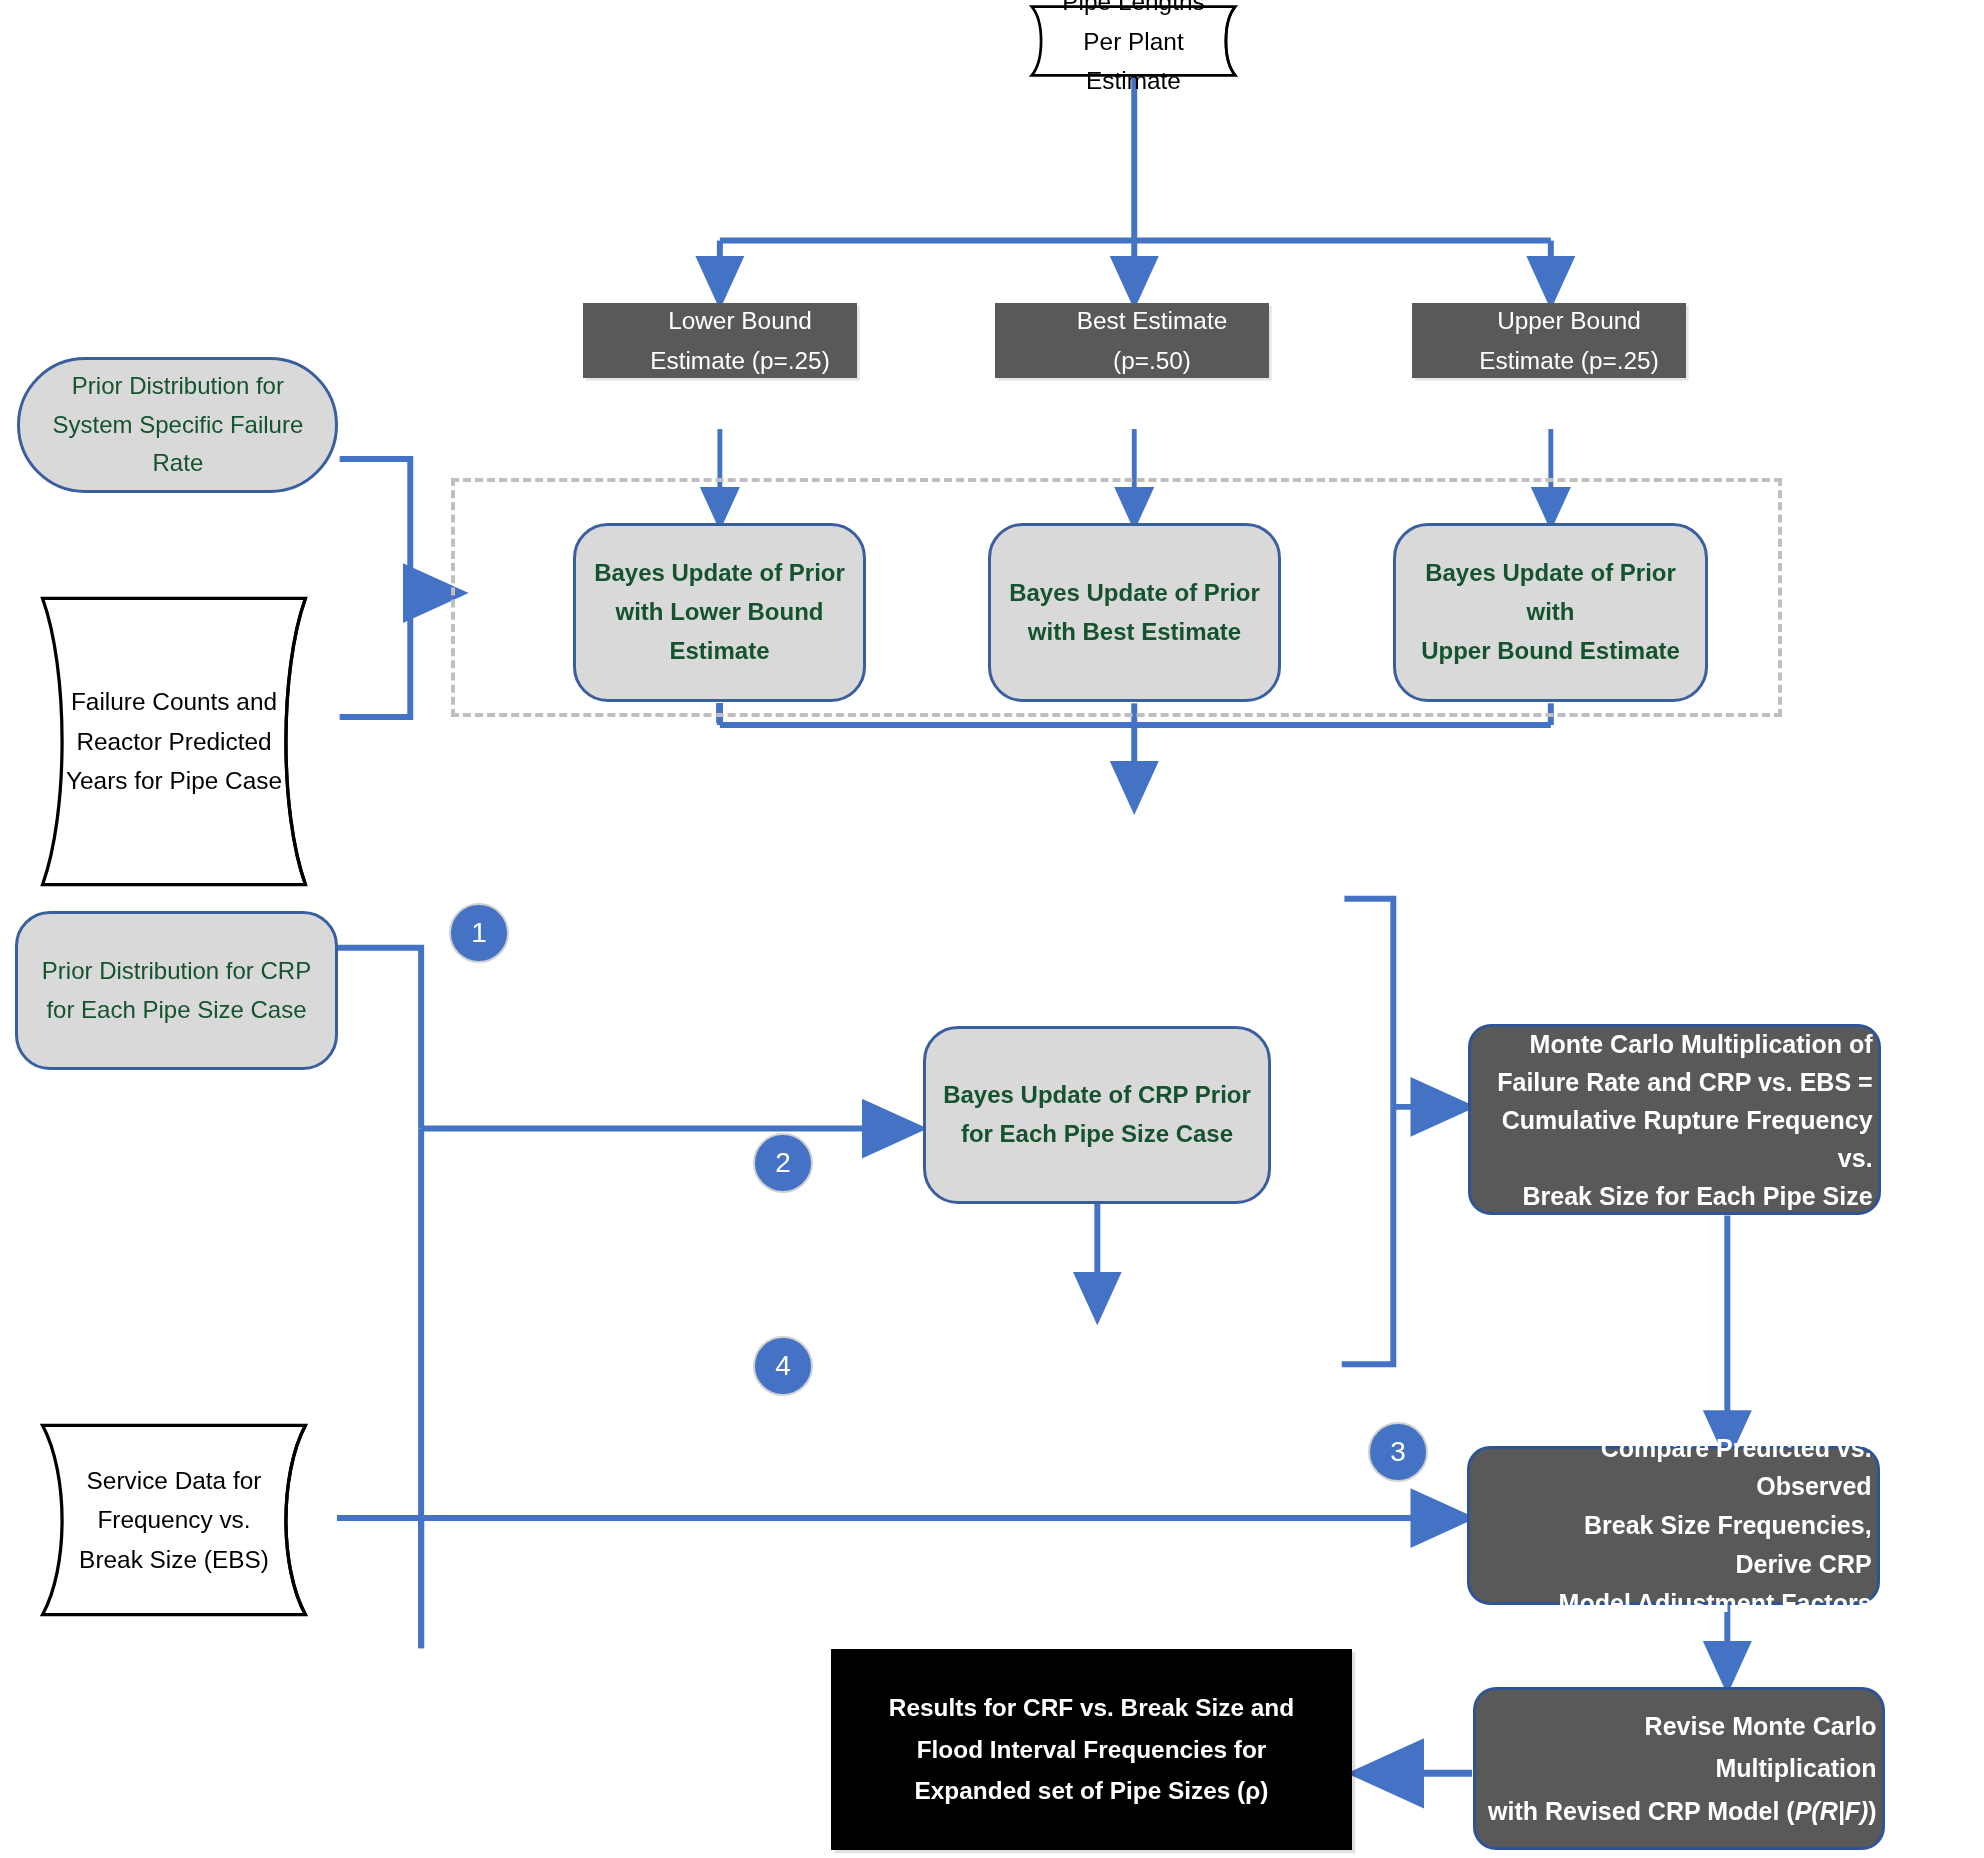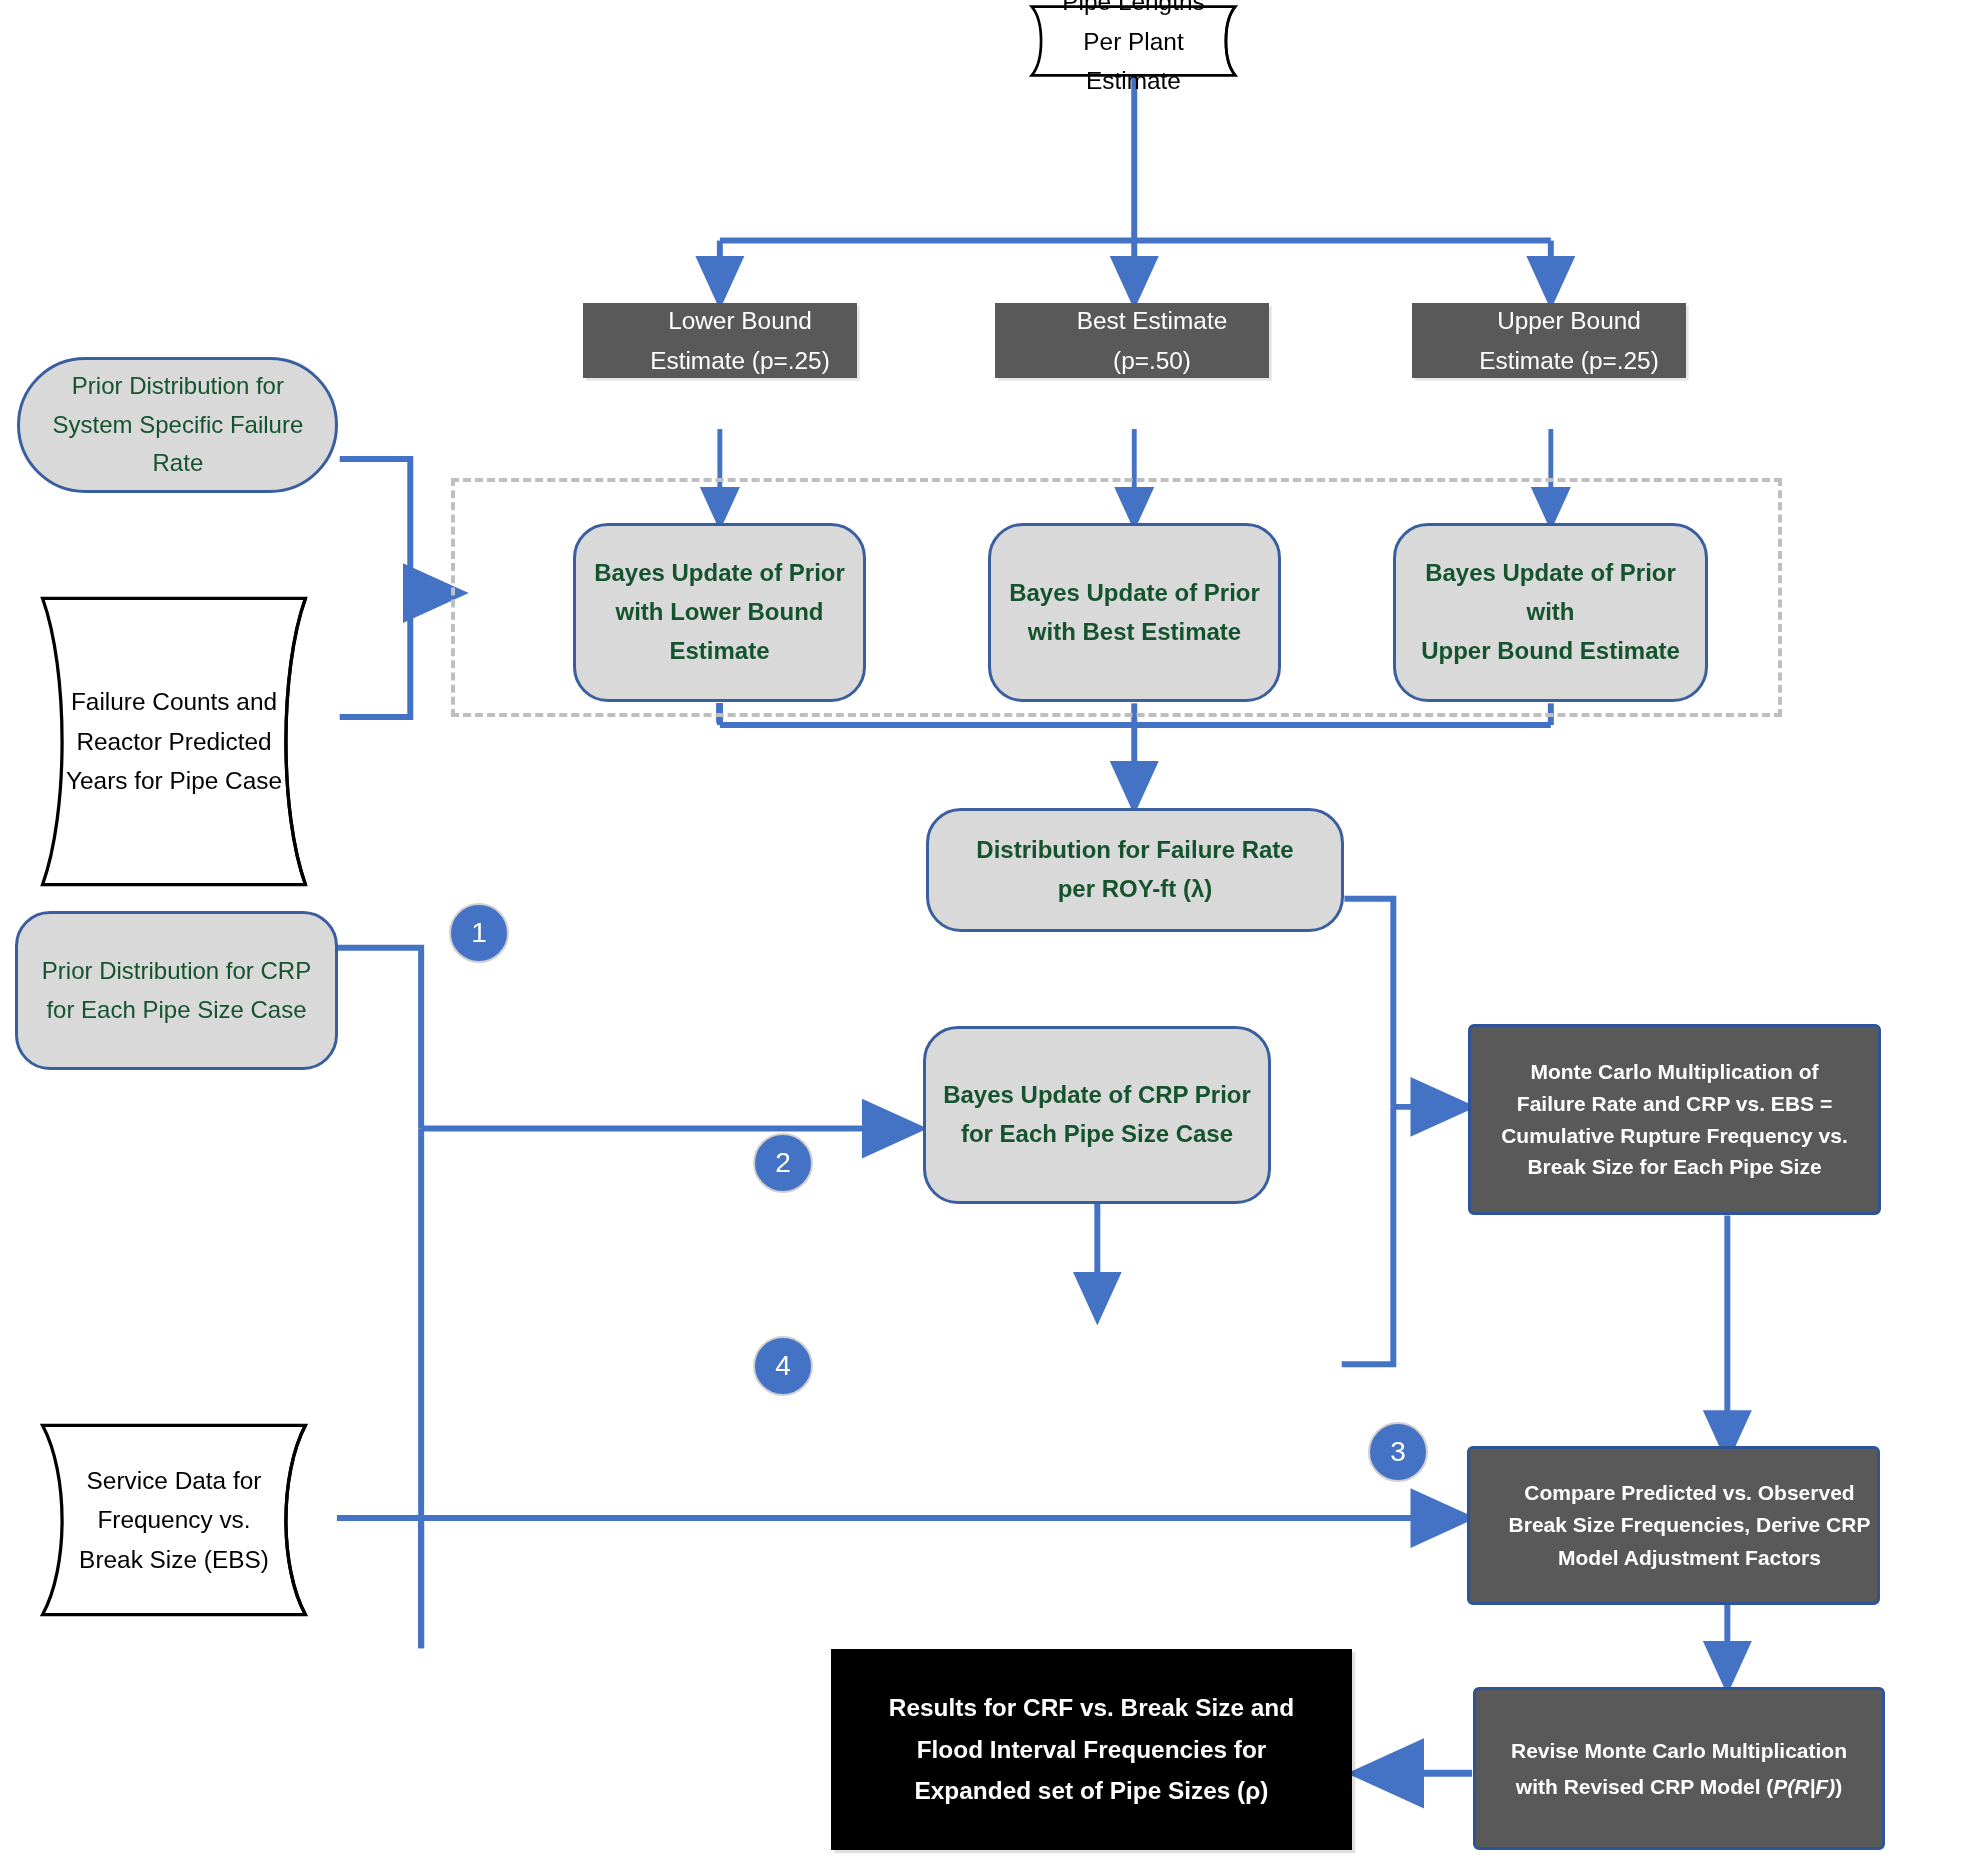--- a/index.html
+++ b/index.html
@@ -224,10 +224,6 @@
 Upper Bound Estimate</div>
   </div>
 
-  <div class="node proc-light" style="left:926px;top:808px;width:418px;height:124px;">
-    <div class="txt" style="white-space:pre-line;">Distribution for Failure Rate
-per ROY-ft  (λ)</div>
-  </div>
 
   <div class="node proc-light thin" style="left:15px;top:863px;width:323px;height:159px;margin-top:48px;">
     <div class="txt" style="white-space:pre-line;">Prior Distribution for CRP

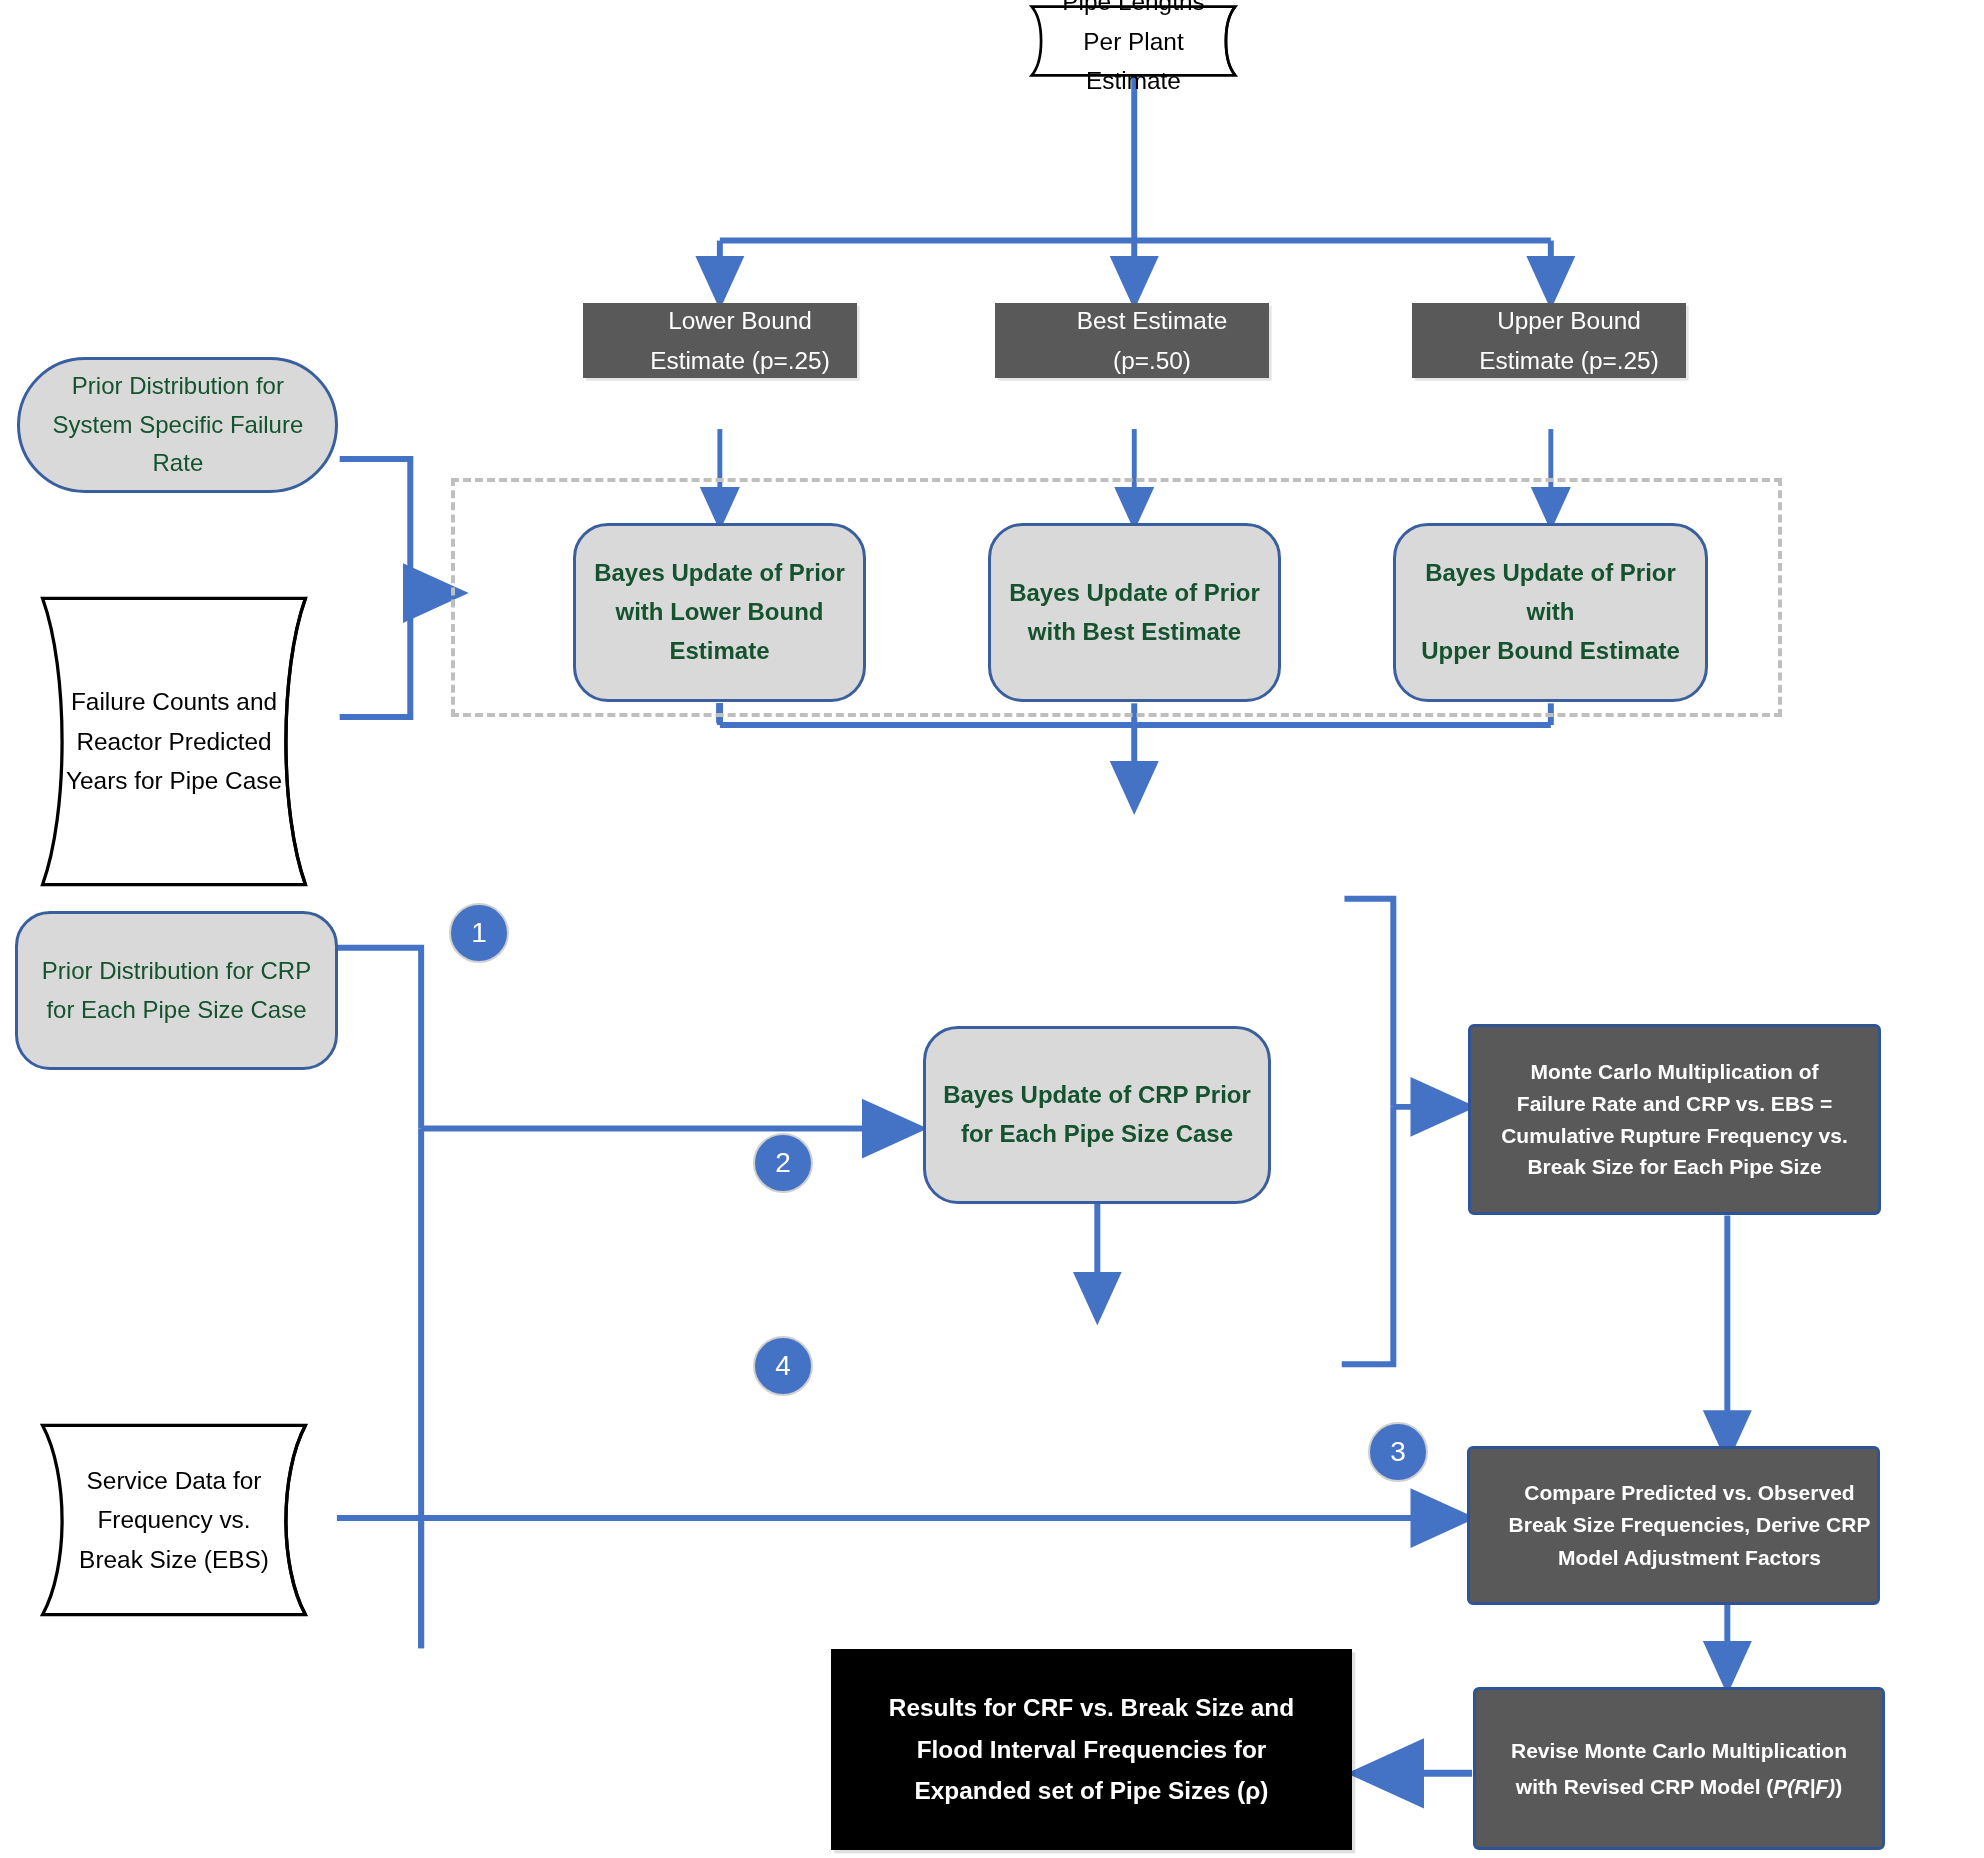--- a/index.html
+++ b/index.html
@@ -22,10 +22,11 @@
   .proc-dark{
     background:#595959;
     border:3.8px solid #2f5496;
-    border-radius:6px;
+    border-radius:23px;
     color:#ffffff;
-    font-size:21px;
+    font-size:25px;
     font-weight:700;
+    text-align:right;
   }
   
   .est-box{

